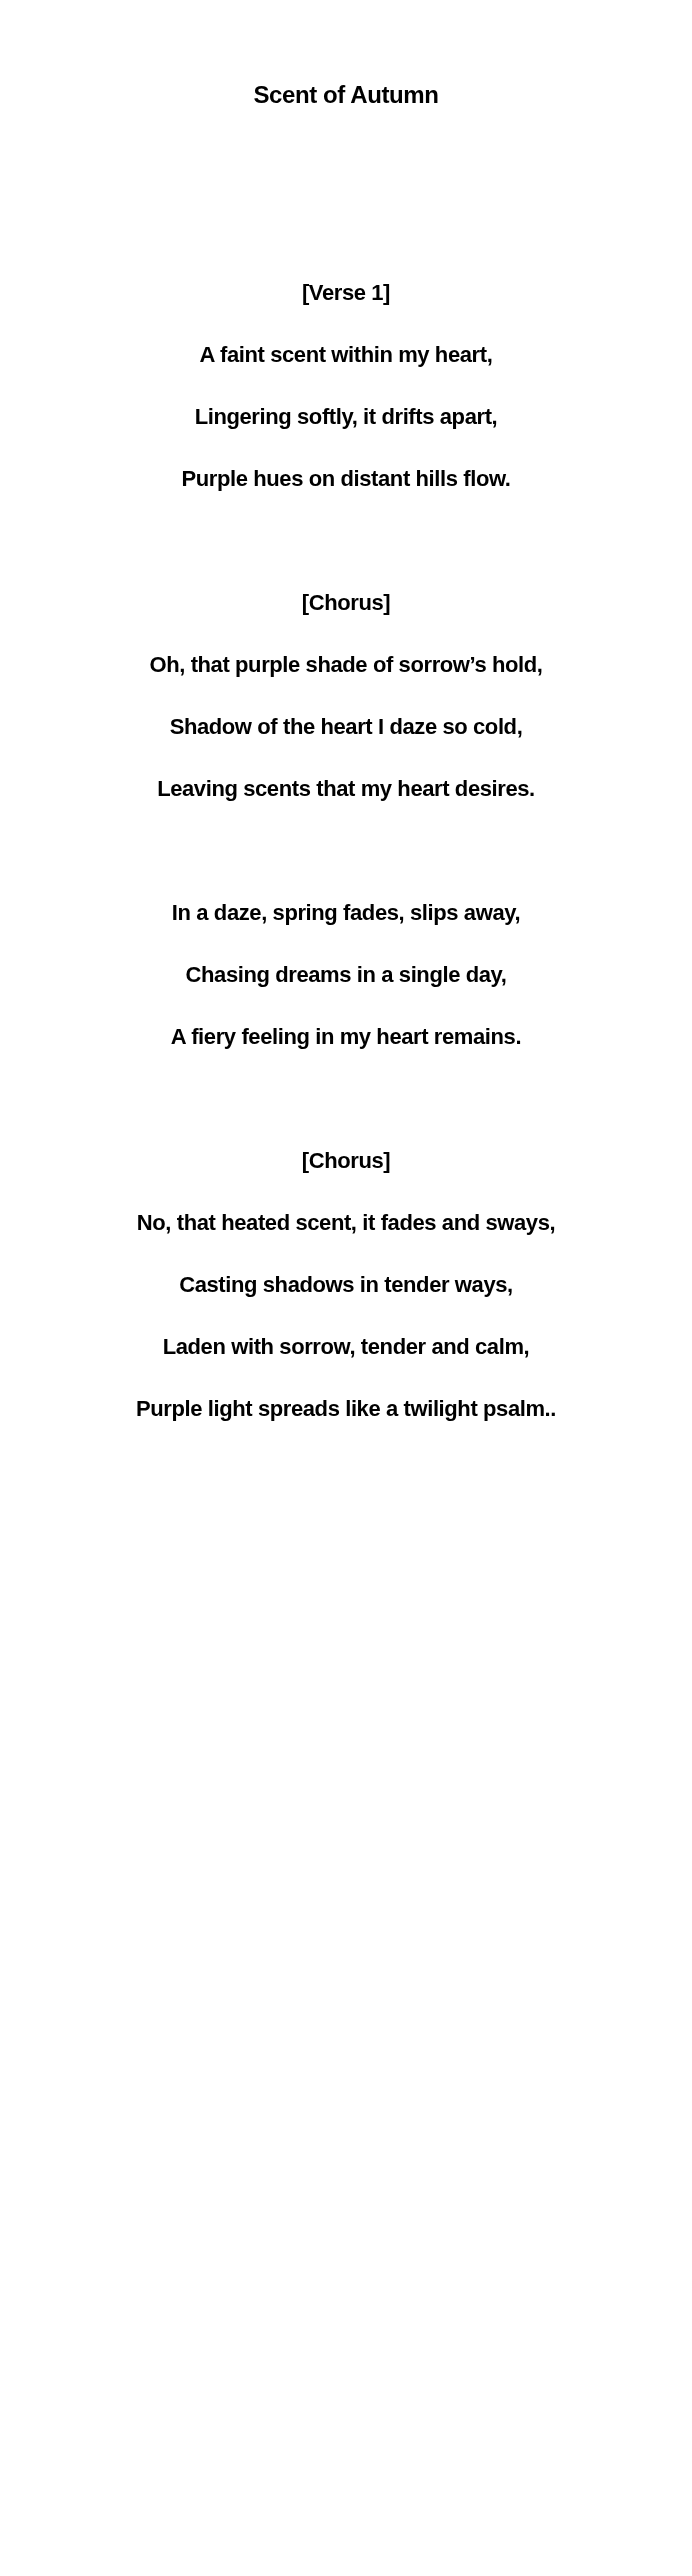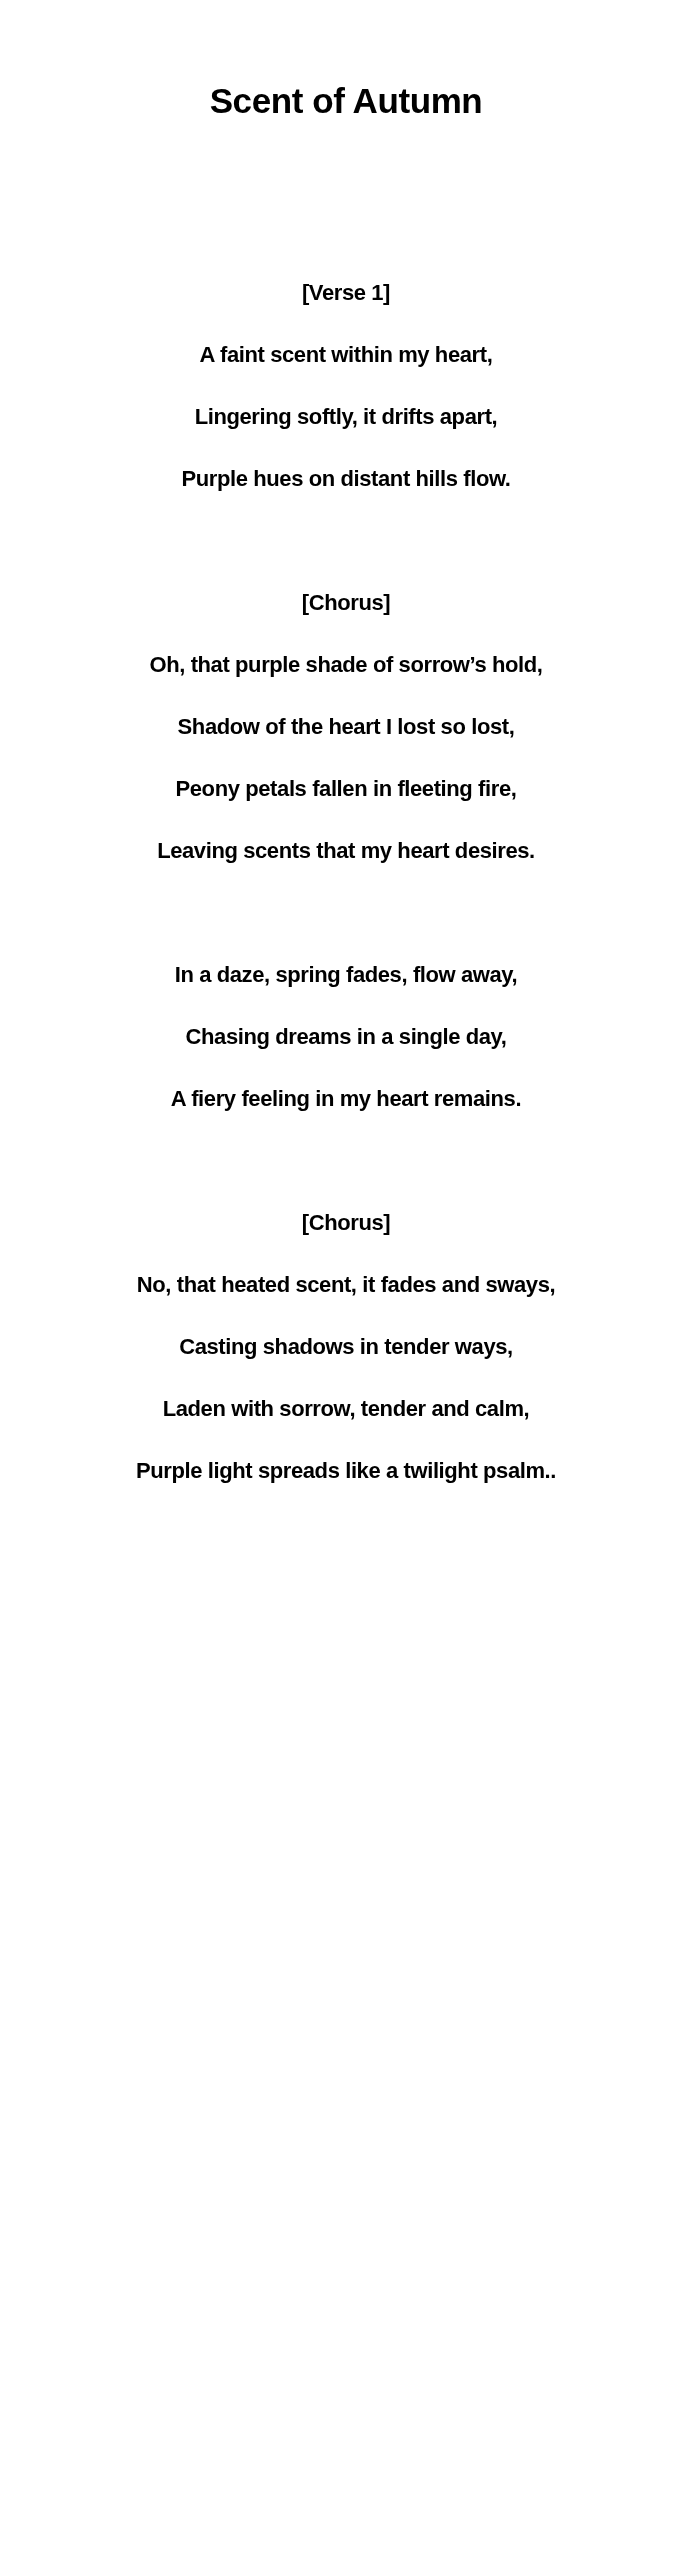--- a/index.html
+++ b/index.html
@@ -23,7 +23,7 @@
     width: 100%;
     margin: 0;
     text-align: center;
-    font-size: 35px;
+    font-size: 24px;
     font-weight: bold;
     line-height: 1;
     letter-spacing: -0.4px;

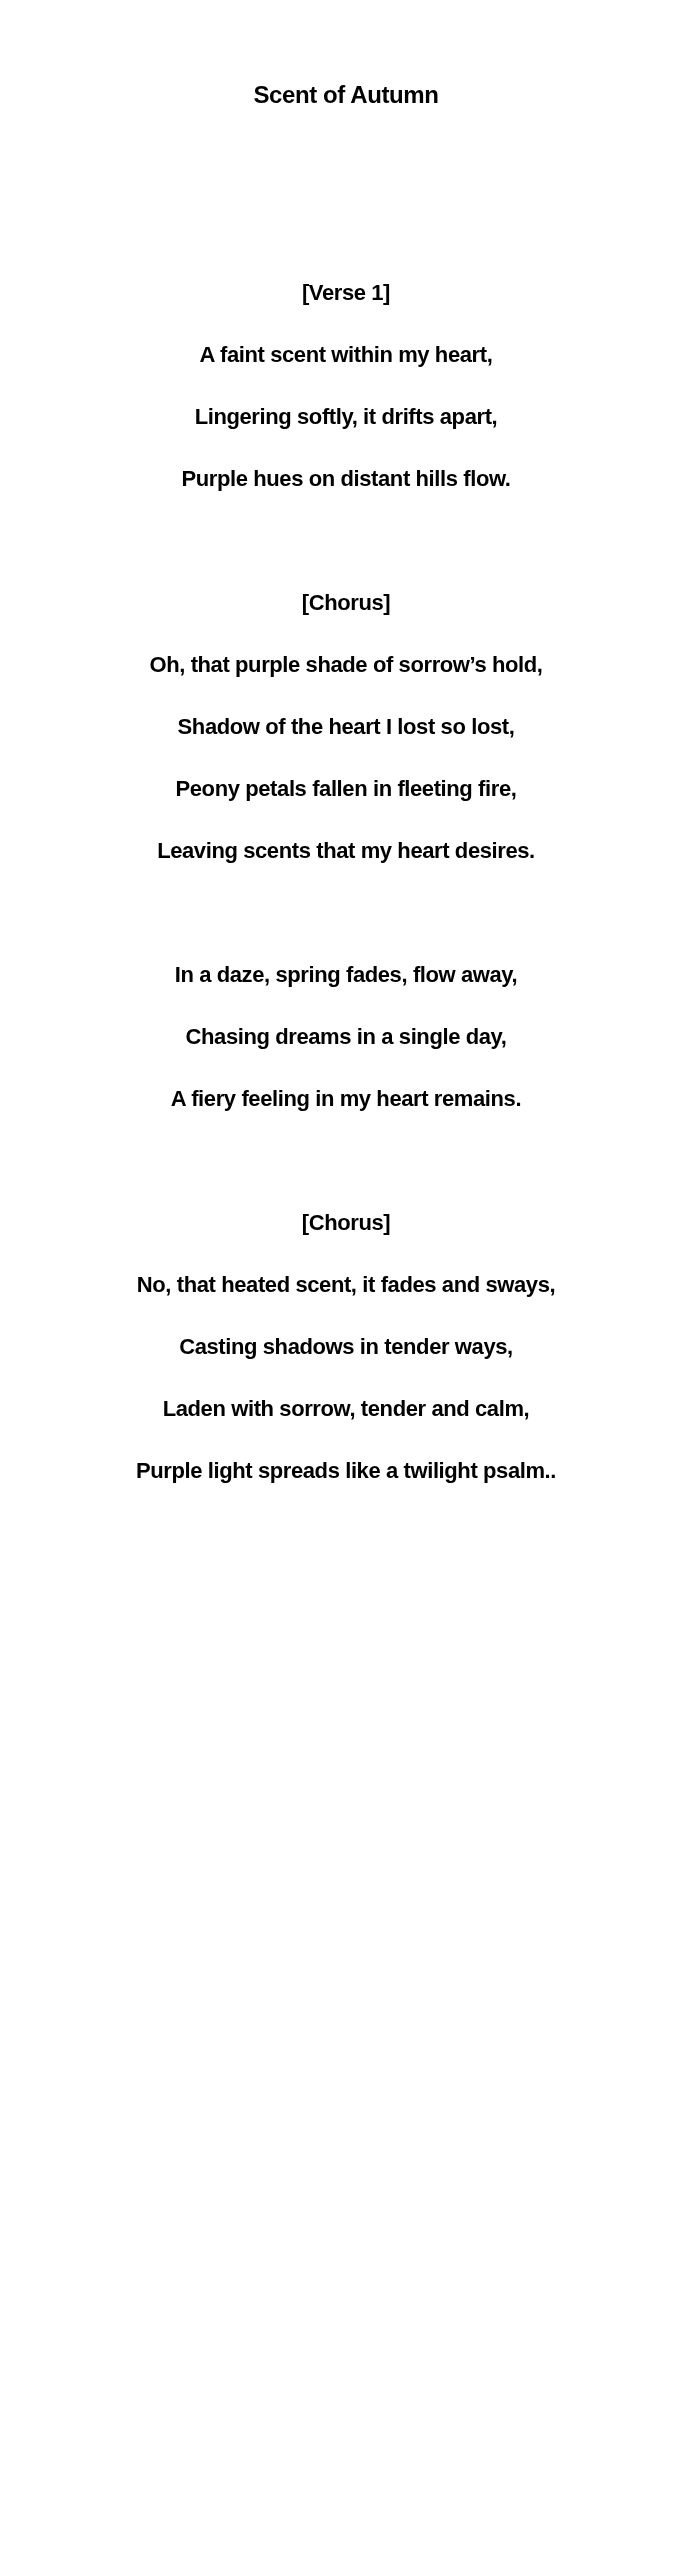--- a/index.html
+++ b/index.html
@@ -67,7 +67,7 @@
 
     <div class="line label">[Chorus]</div>
     <div class="line">Oh, that purple shade of sorrow’s hold,</div>
-    <div class="line">Shadow of the heart I lost so lost,</div>
+    <div class="line">Shadow of the heart I daze so cold,</div>
     <div class="line">Peony petals fallen in fleeting fire,</div>
     <div class="line">Leaving scents that my heart desires.</div>
 

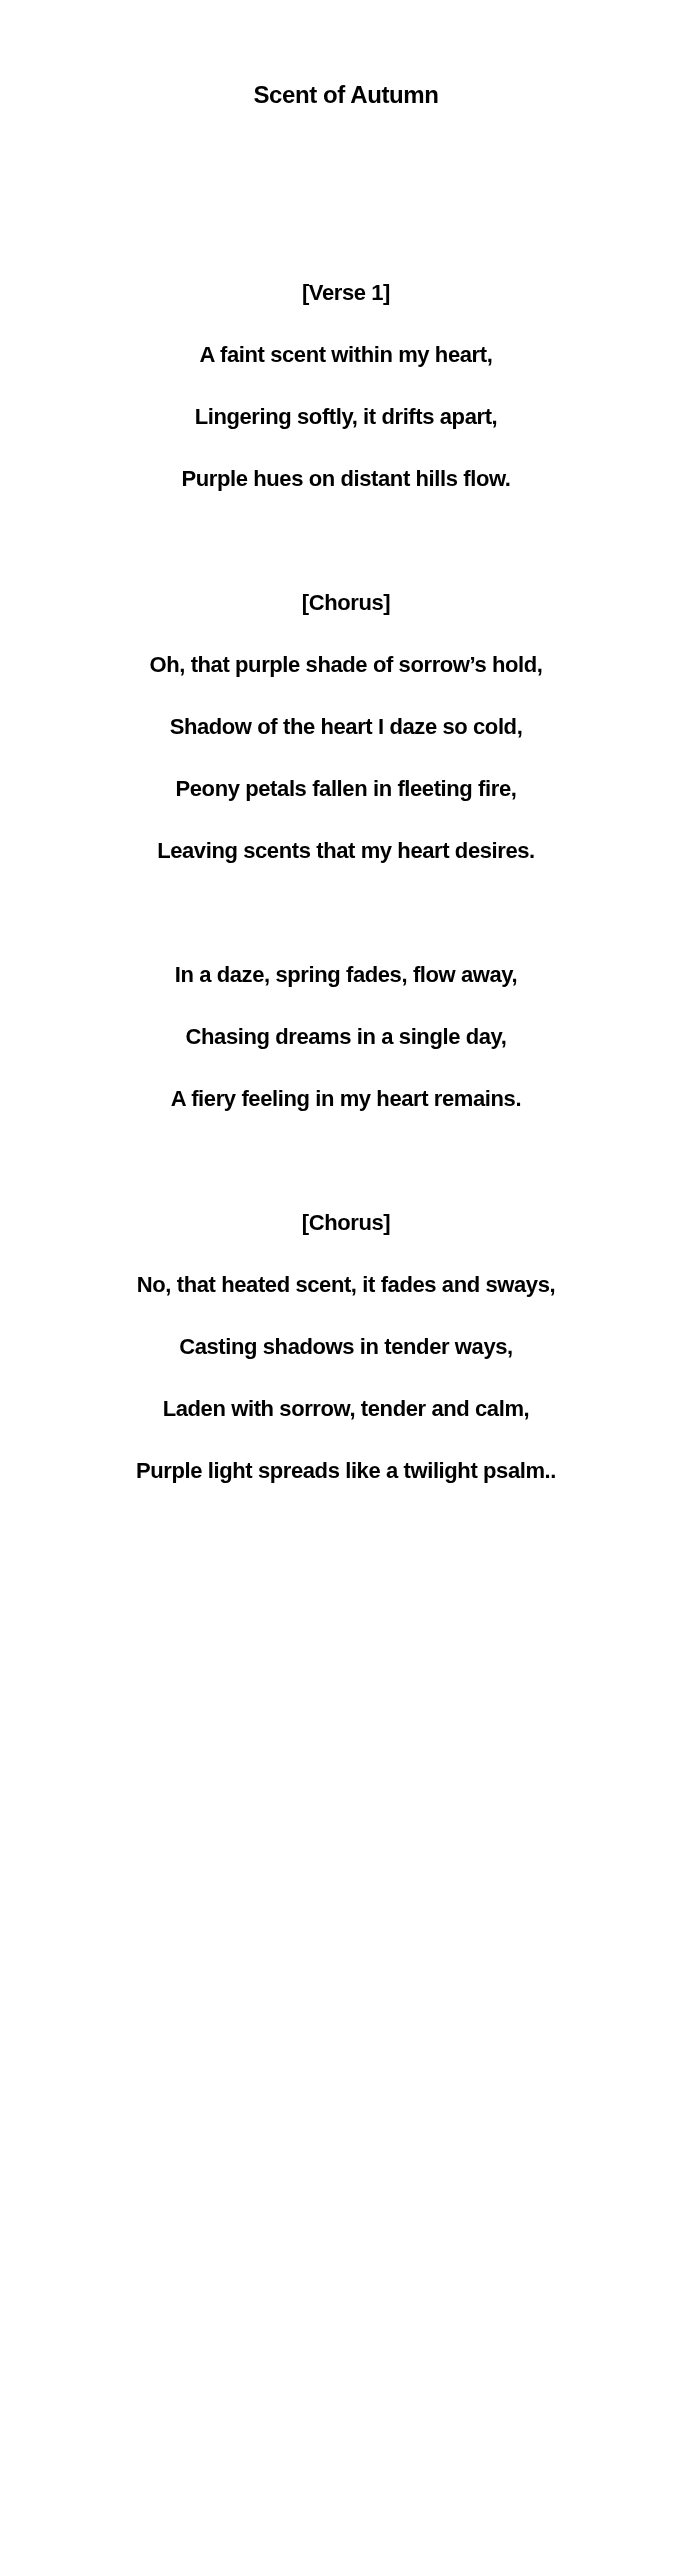--- a/index.html
+++ b/index.html
@@ -68,7 +68,6 @@
     <div class="line label">[Chorus]</div>
     <div class="line">Oh, that purple shade of sorrow’s hold,</div>
     <div class="line">Shadow of the heart I daze so cold,</div>
-    <div class="line">Peony petals fallen in fleeting fire,</div>
     <div class="line">Leaving scents that my heart desires.</div>
 
     <div class="line spacer"></div>

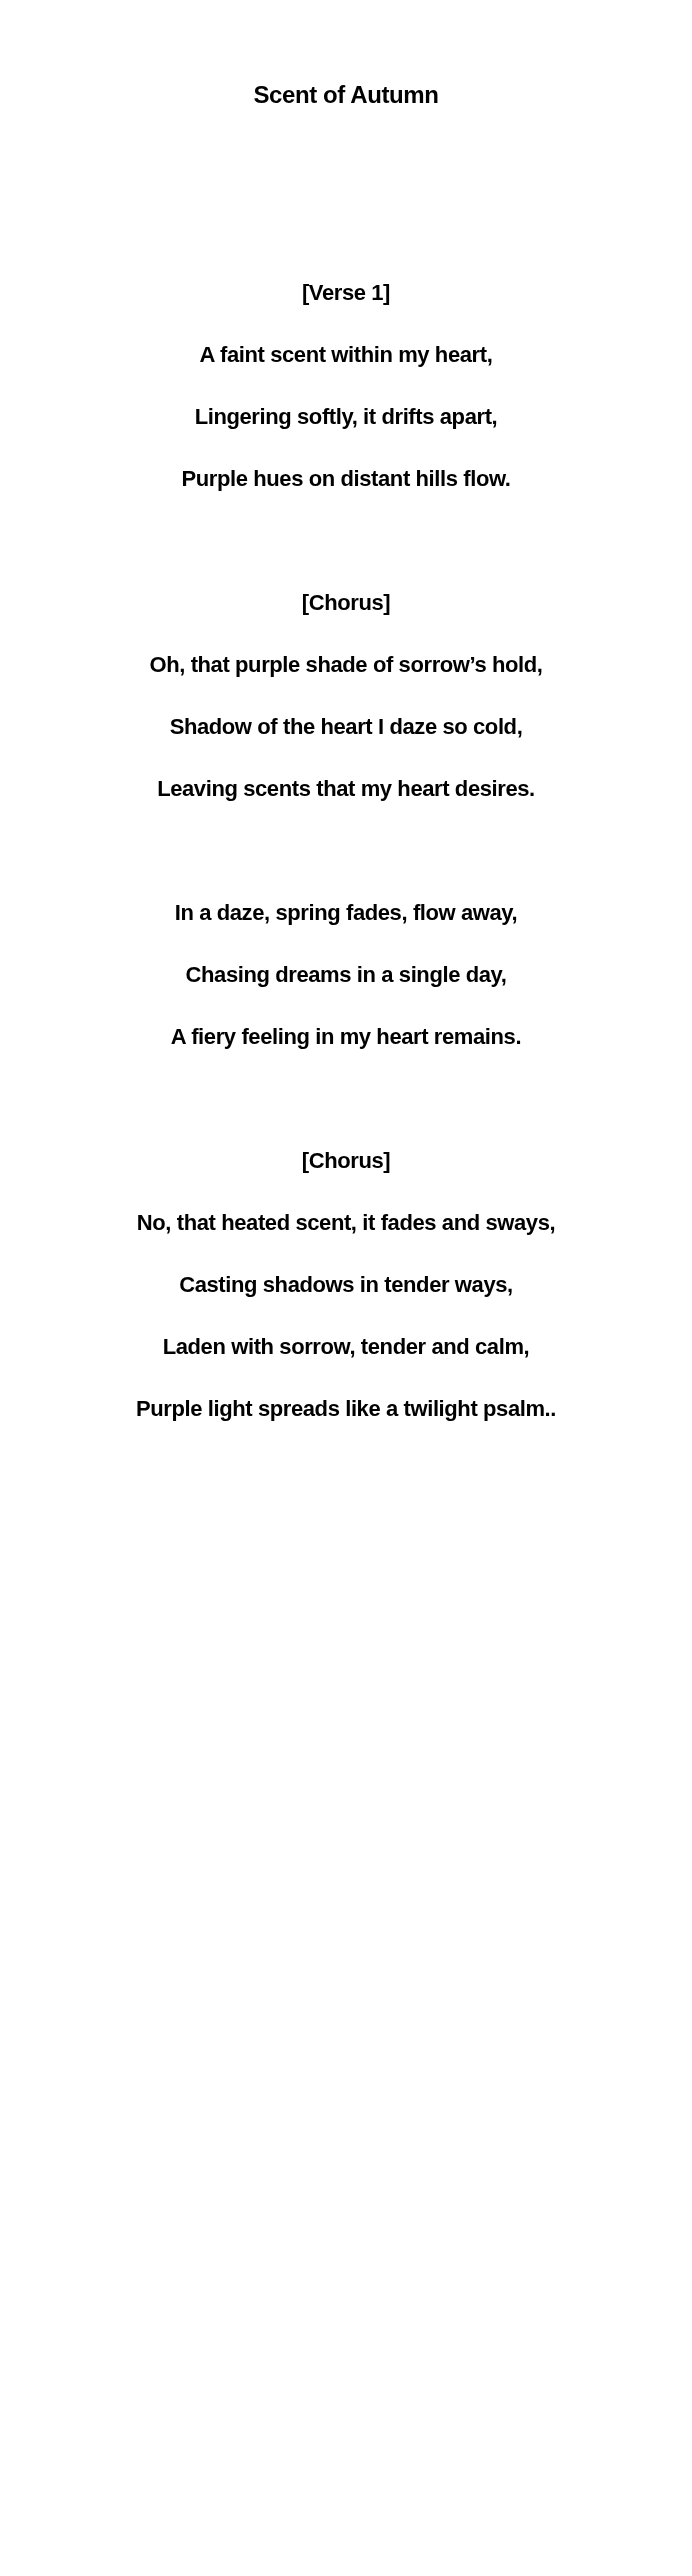--- a/index.html
+++ b/index.html
@@ -72,7 +72,7 @@
 
     <div class="line spacer"></div>
 
-    <div class="line">In a daze, spring fades, flow away,</div>
+    <div class="line">In a daze, spring fades, slips away,</div>
     <div class="line">Chasing dreams in a single day,</div>
     <div class="line">A fiery feeling in my heart remains.</div>
 

